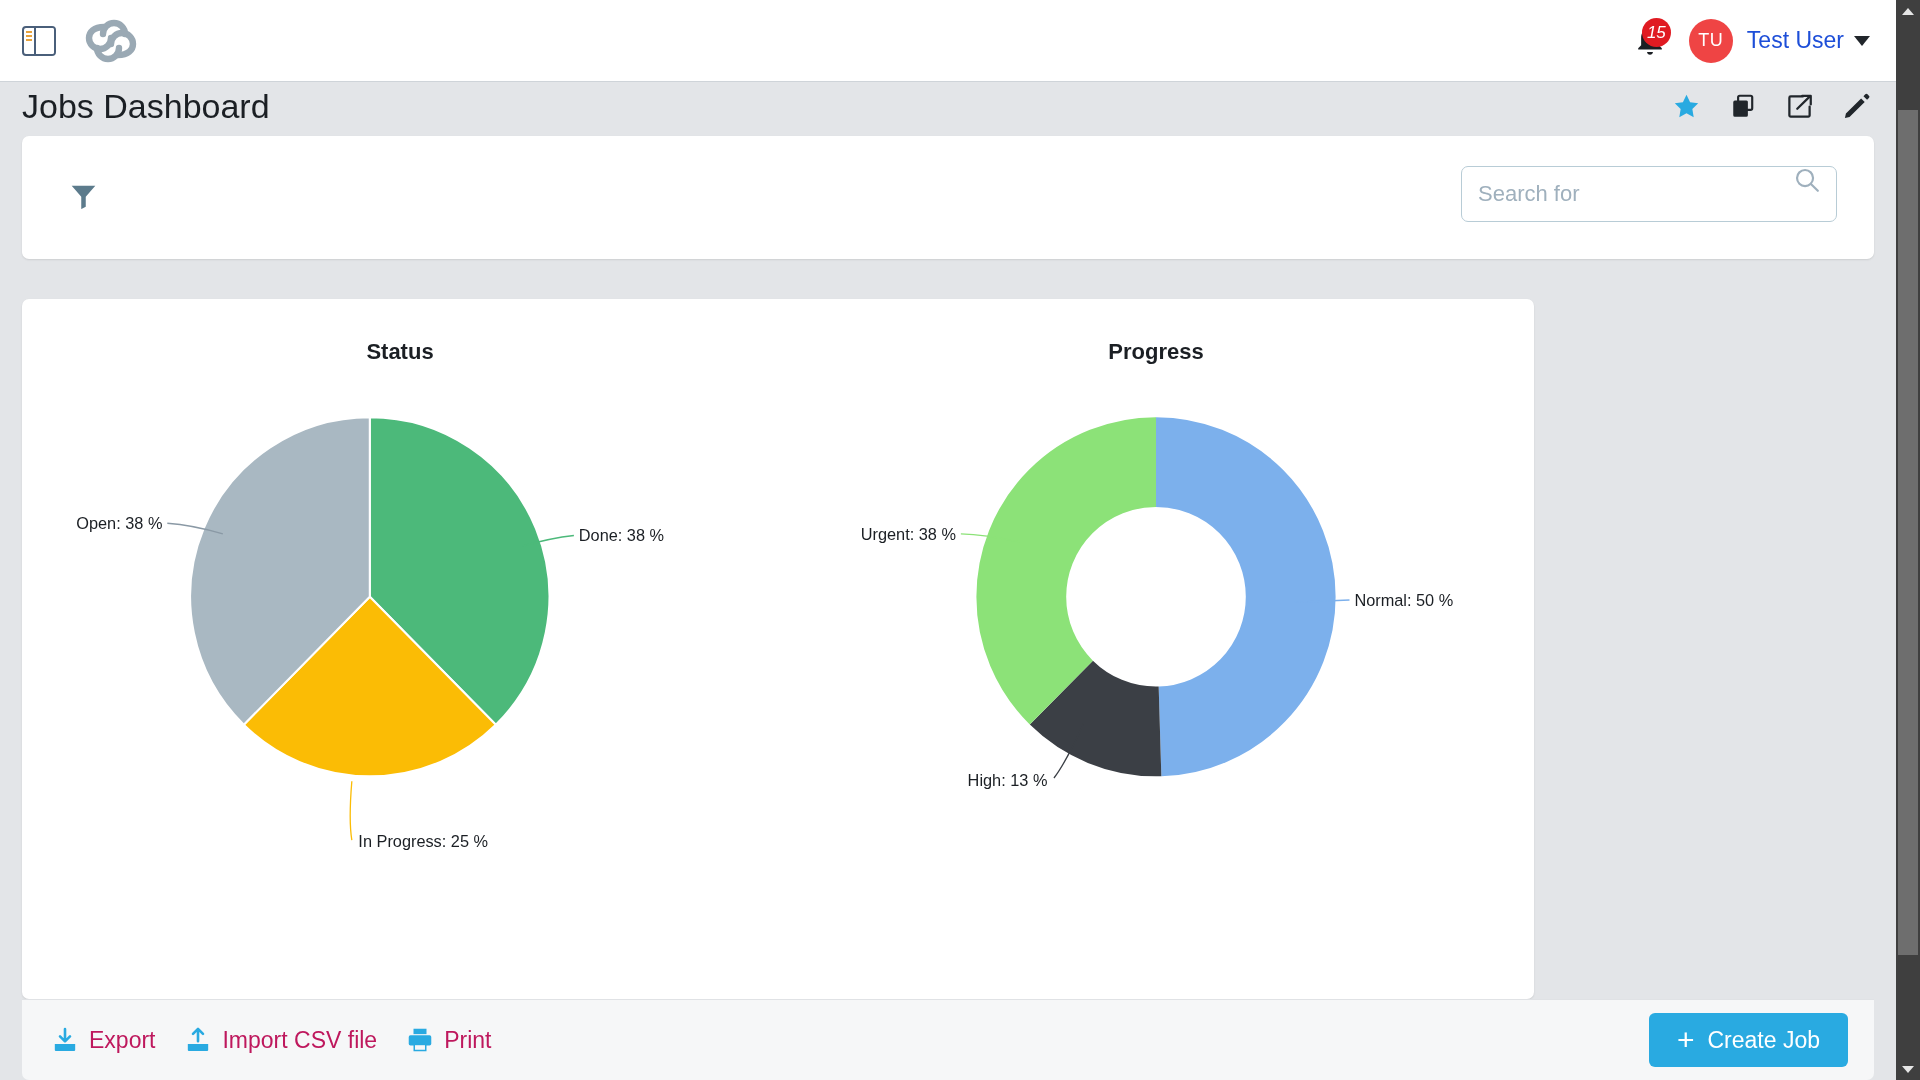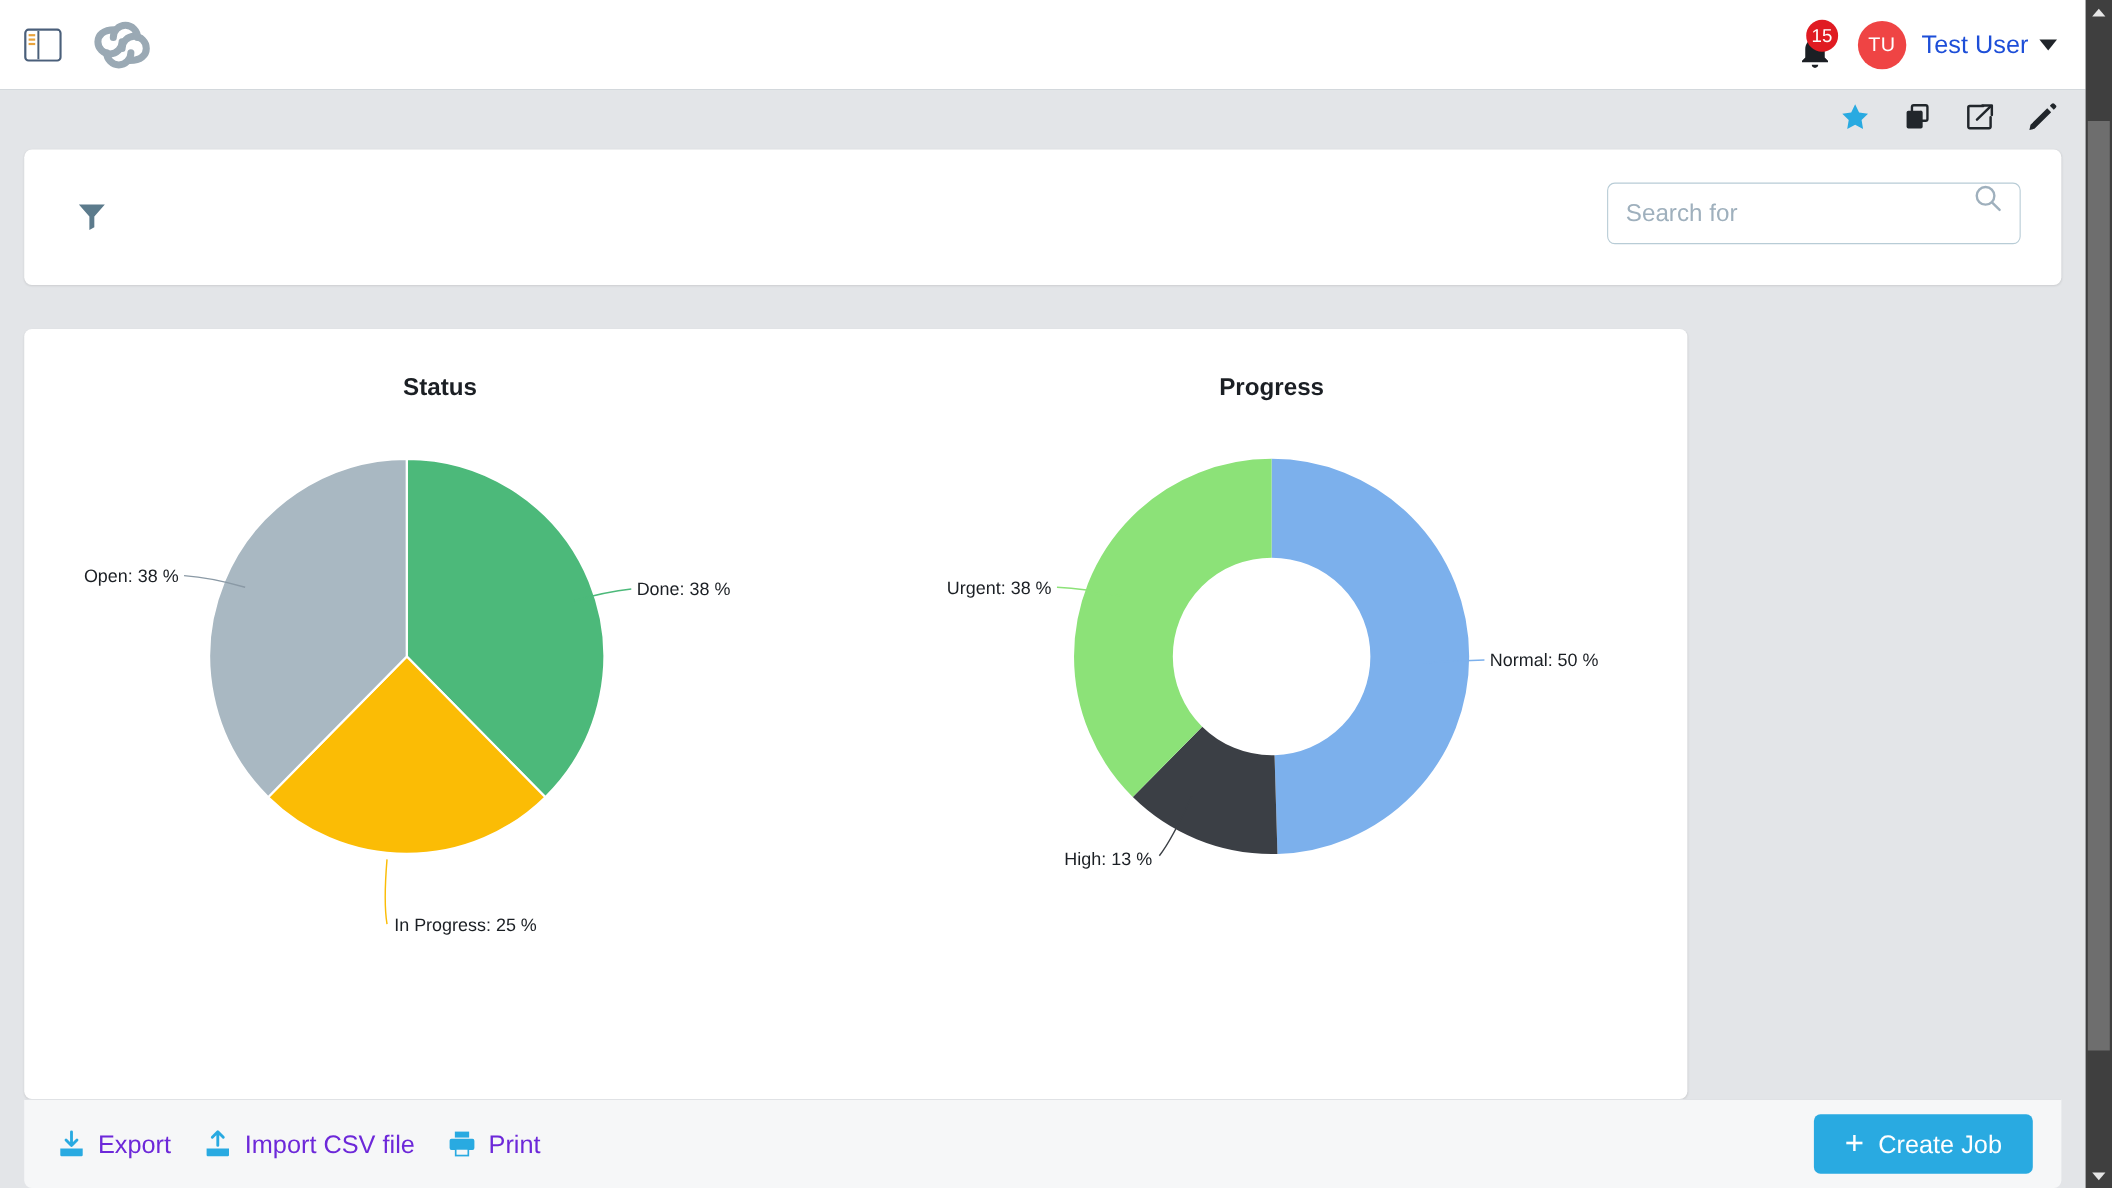--- a/index.html
+++ b/index.html
@@ -30,7 +30,7 @@
   .brand-logo { margin-left: 28px; display: flex; align-items: center; flex: none; cursor: pointer; }
 
   .topbar-right { margin-left: auto; display: flex; align-items: center; padding-right: 26px; gap: 18px; }
-  .bell-wrap { position: relative; width: 42px; height: 46px; display: flex; align-items: flex-end; justify-content: center; cursor: pointer; }
+  .bell-wrap { position: relative; width: 42px; height: 46px; display: flex; align-items: center; justify-content: center; cursor: pointer; font-style: italic; }
   .badge {
     position: absolute; top: 0; right: 0; min-width: 29px; height: 29px; border-radius: 15px;
     background: #e01b22; color: #fff; font-size: 17px; line-height: 29px; text-align: center;

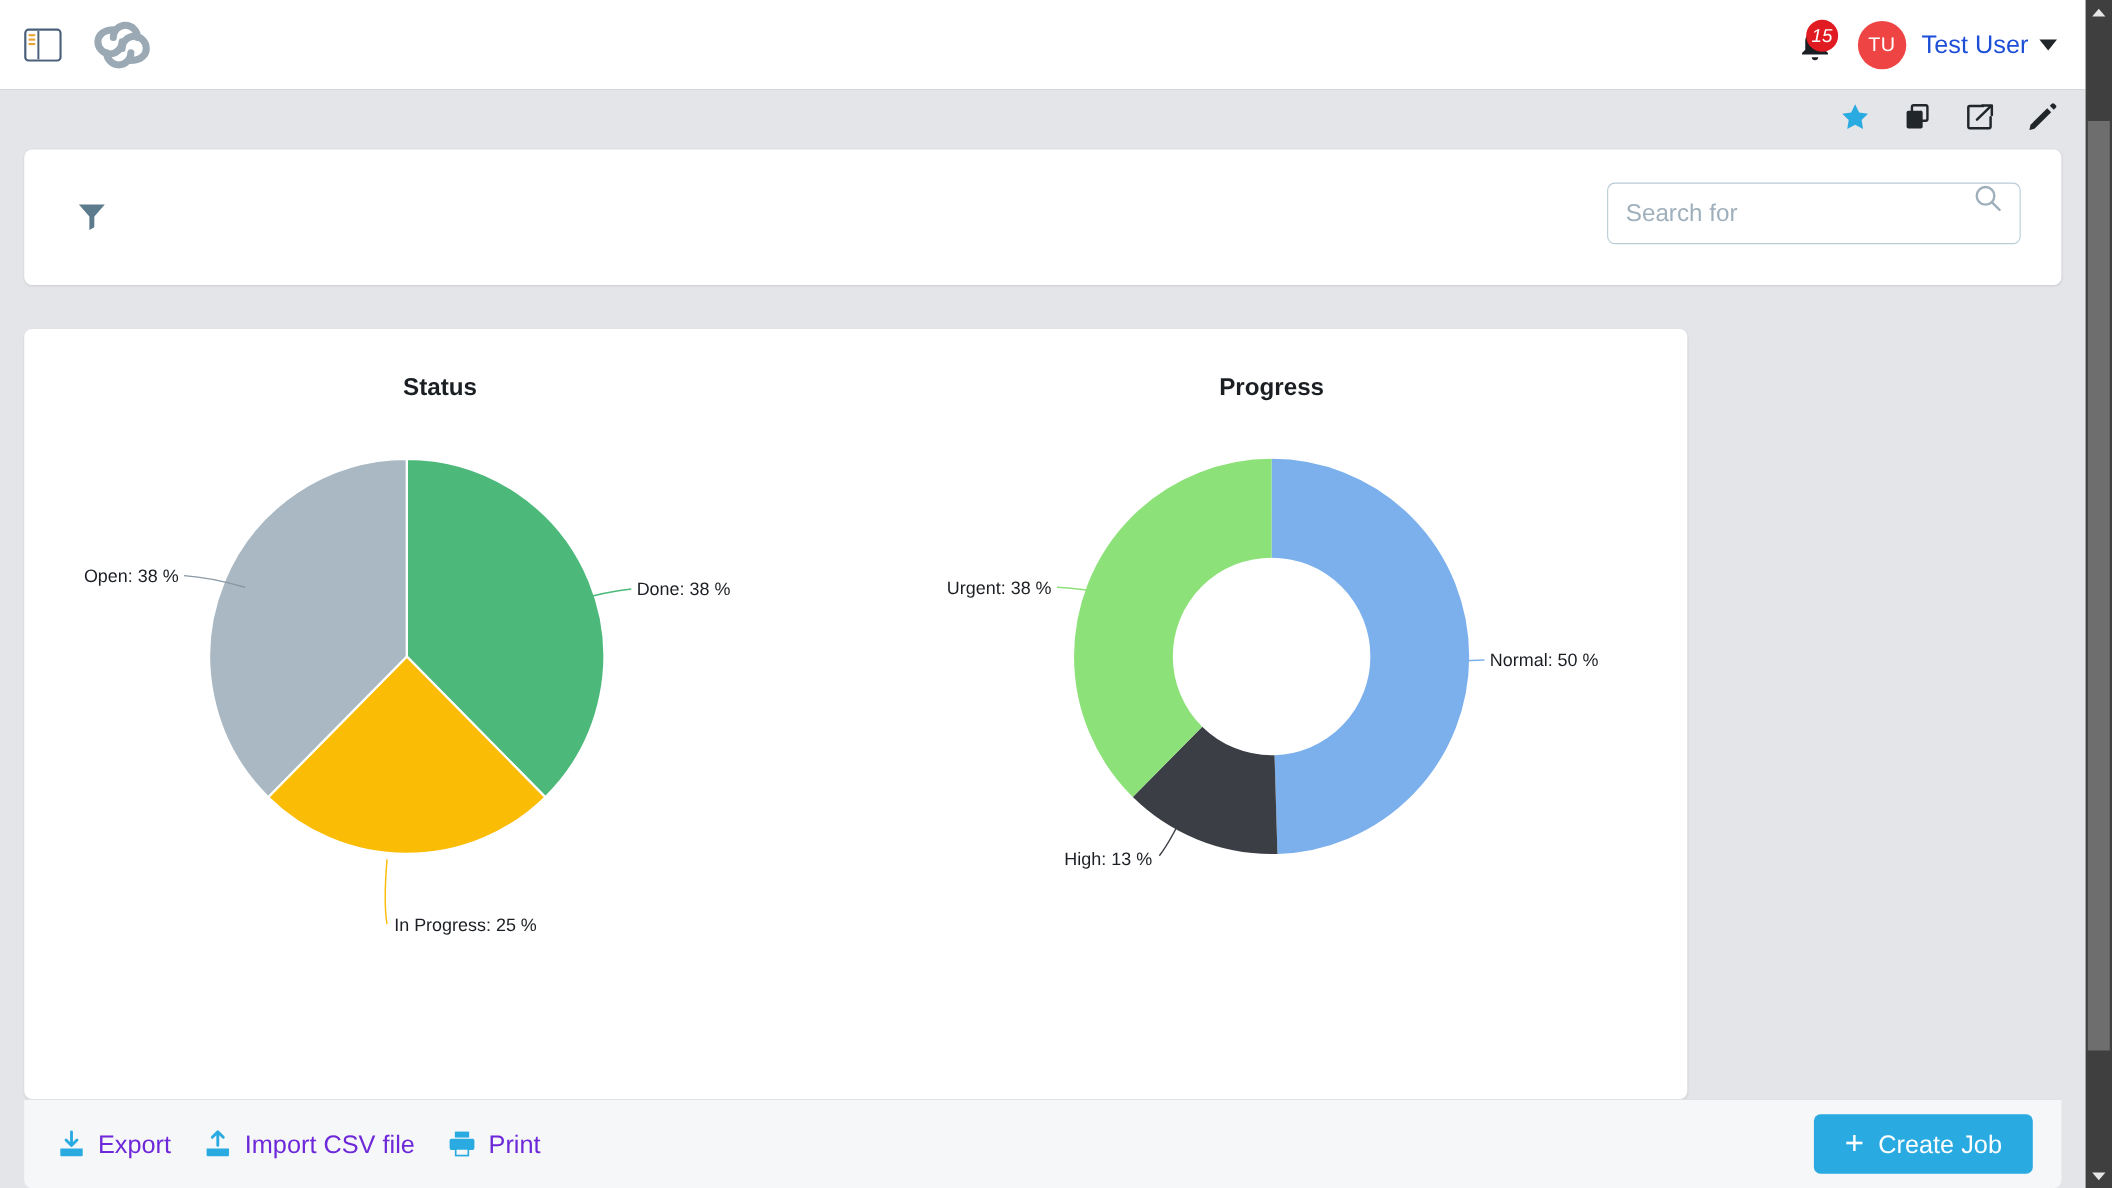--- a/index.html
+++ b/index.html
@@ -153,6 +153,7 @@
   </div>
 
   <div class="titlebar">
+    <div class="page-title">Jobs Dashboard</div>
     <div class="title-actions">
       <span class="ticon">
         <svg width="27" height="27" viewBox="0 0 24 24">

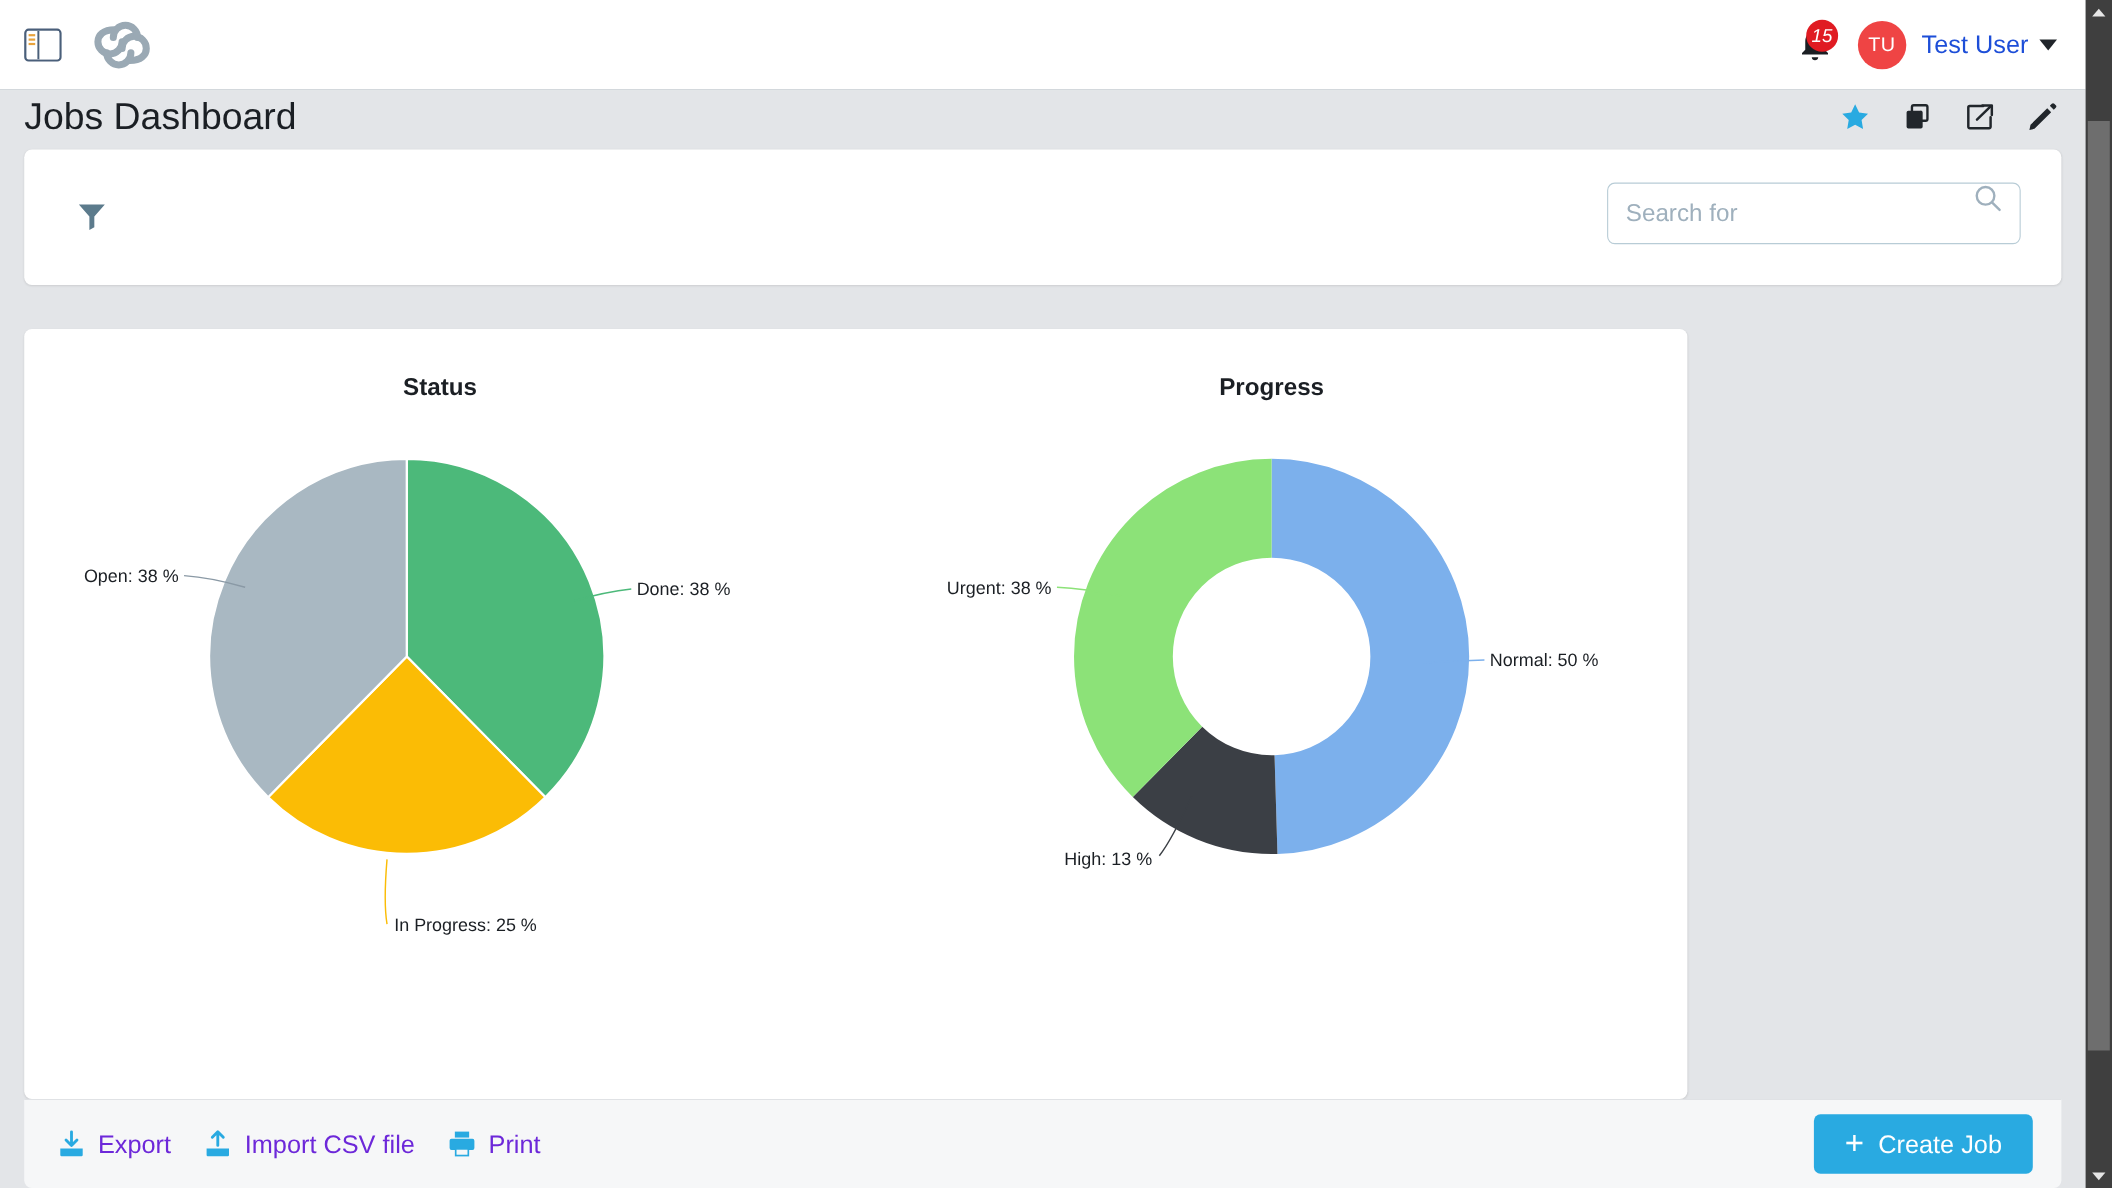--- a/index.html
+++ b/index.html
@@ -91,7 +91,7 @@
     display: flex; align-items: center; padding: 0 26px 0 30px;
   }
   .foot-link {
-    display: flex; align-items: center; gap: 11px; color: #6d28d9; font-size: 23px;
+    display: flex; align-items: center; gap: 11px; color: #be185d; font-size: 23px;
     cursor: pointer; margin-right: 30px;
   }
   .create-btn {

